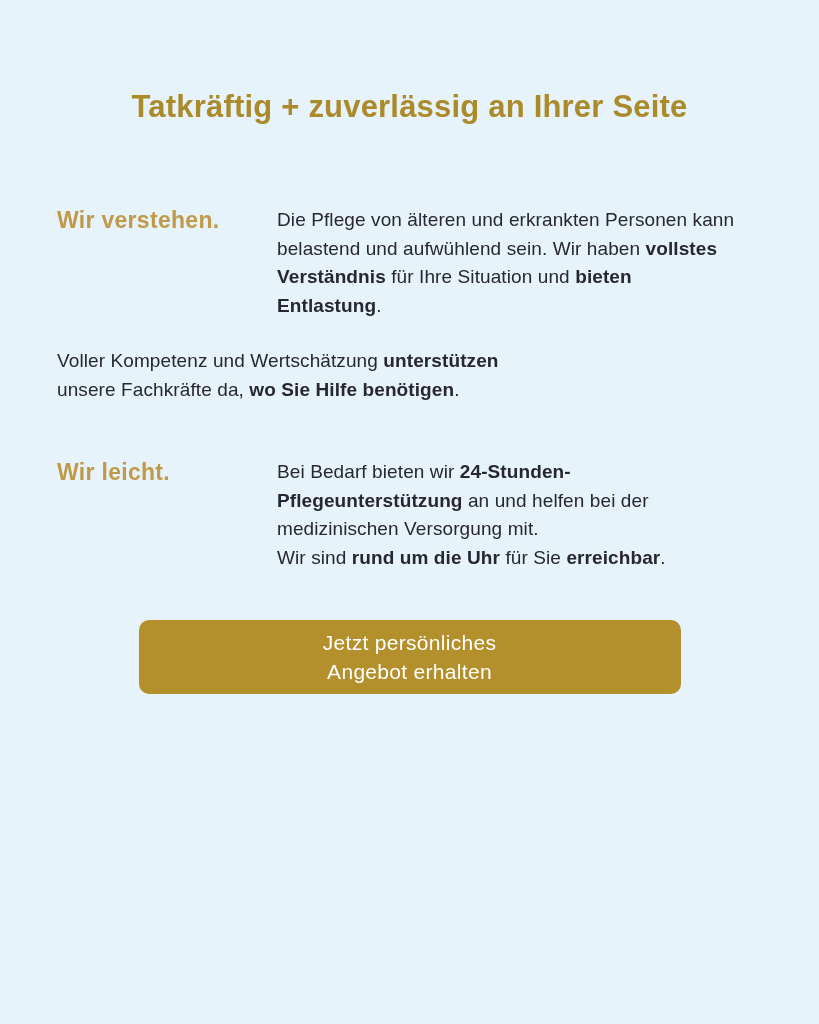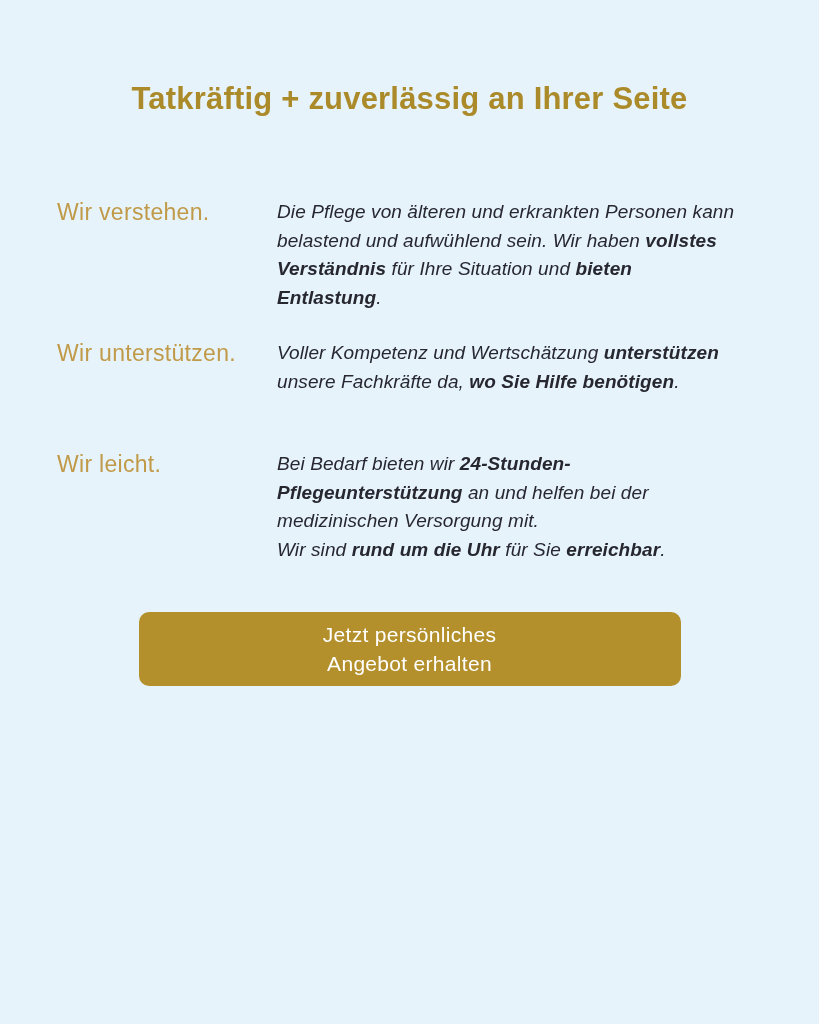--- a/index.html
+++ b/index.html
@@ -21,7 +21,7 @@
   }
   .page { padding-top: 76px; }
   .page-title {
-    margin: 4px;
+    margin: 12px;
     text-align: center;
     font-size: 31px;
     font-weight: 700;

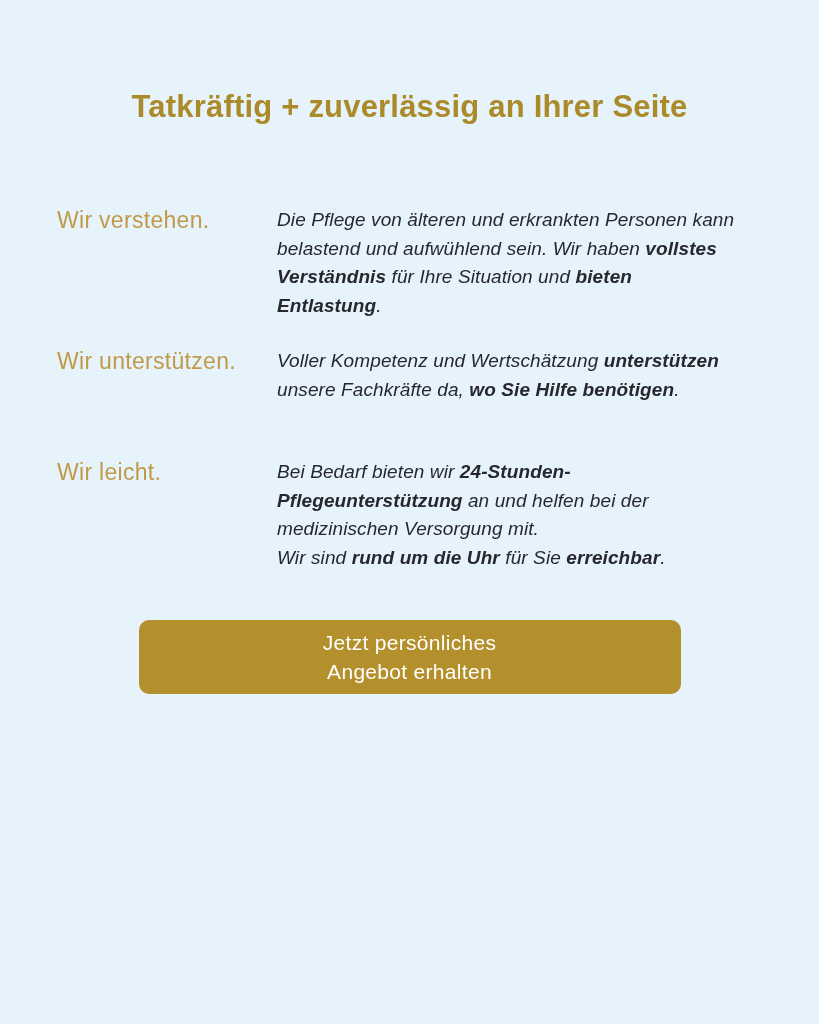--- a/index.html
+++ b/index.html
@@ -40,7 +40,7 @@
     flex: 0 0 220px;
     width: 220px;
     font-size: 23px;
-    font-weight: 400;
+    font-weight: 700;
     color: var(--label-gold);
     line-height: 28.5px;
     letter-spacing: 0.3px;

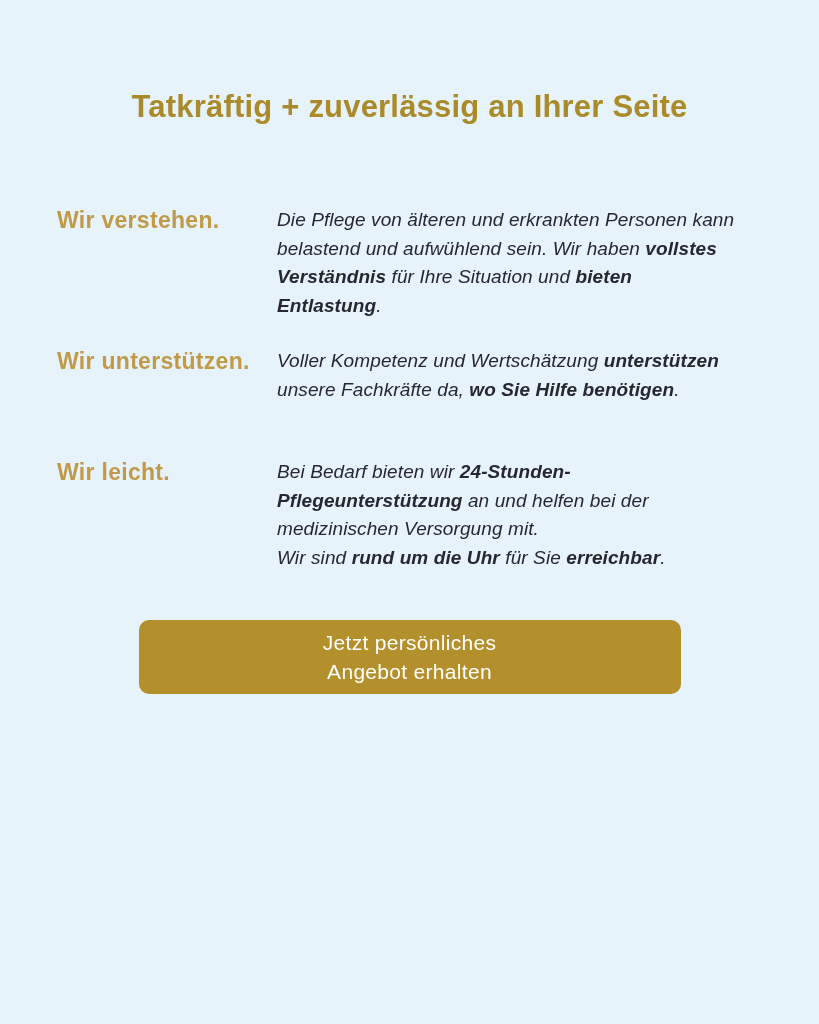--- a/index.html
+++ b/index.html
@@ -52,7 +52,6 @@
     line-height: 28.5px;
     color: var(--body-text);
     letter-spacing: 0.1px;
-    font-style: italic;
   }
   .service-description strong { font-weight: 700; }
   .cta-wrap { text-align: center; margin-top: 48px; }

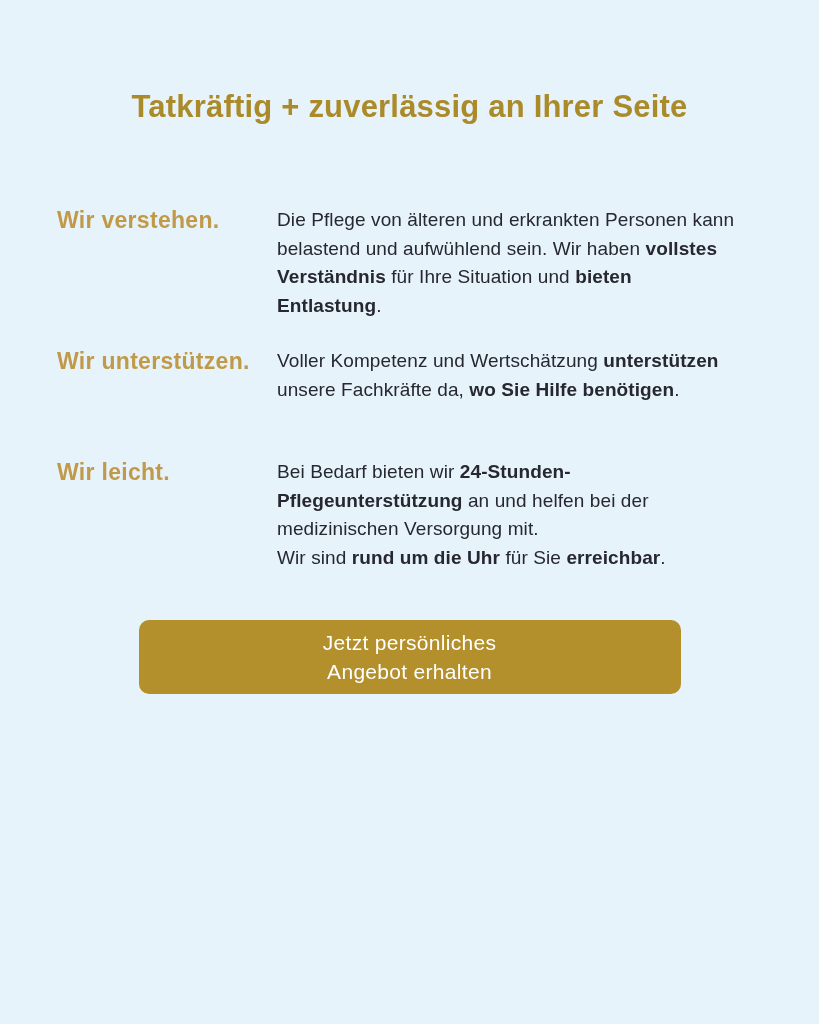--- a/index.html
+++ b/index.html
@@ -85,7 +85,6 @@
     </div>
 
     <div class="service-row">
-      <div class="service-label">Wir unterstützen.</div>
       <p class="service-description">Voller Kompetenz und Wertschätzung <strong>unterstützen</strong> unsere Fachkräfte da, <strong>wo Sie Hilfe benötigen</strong>.</p>
     </div>
 

